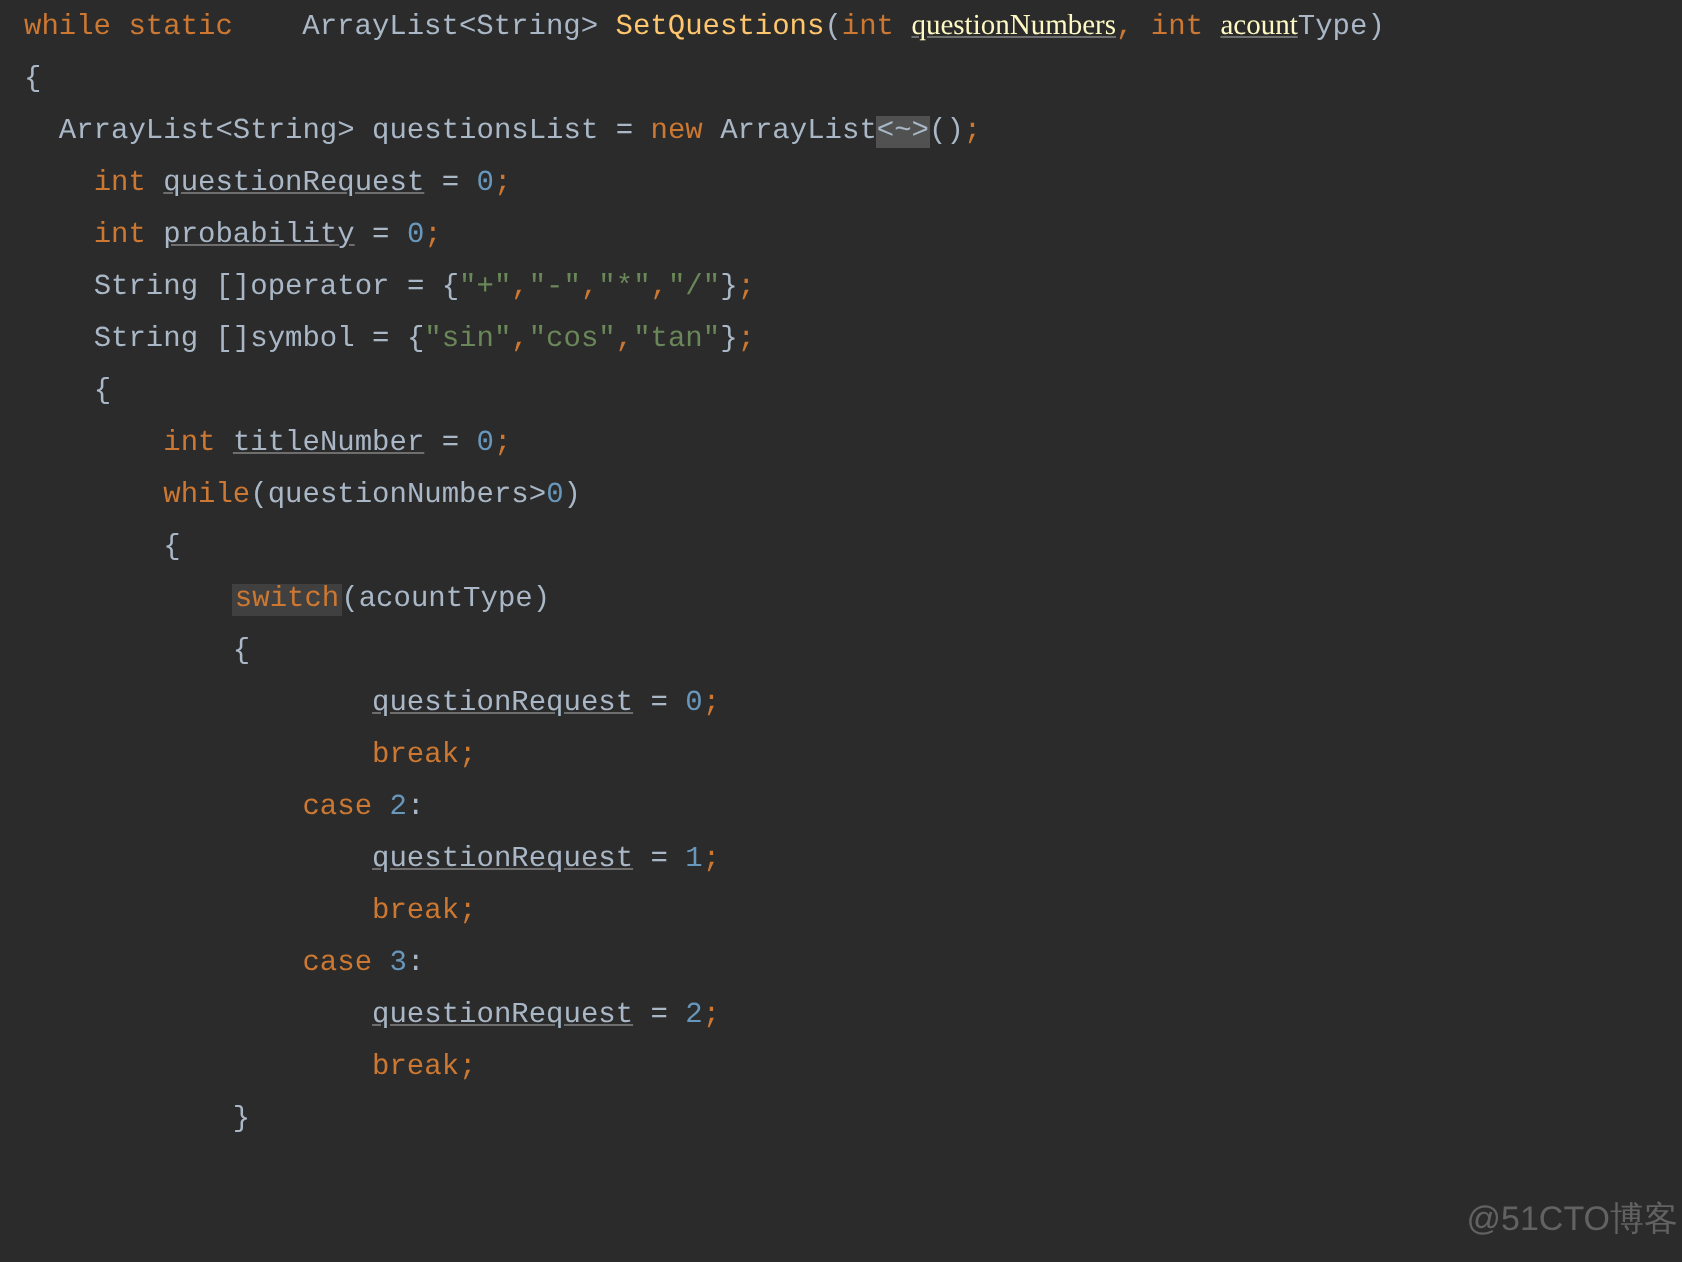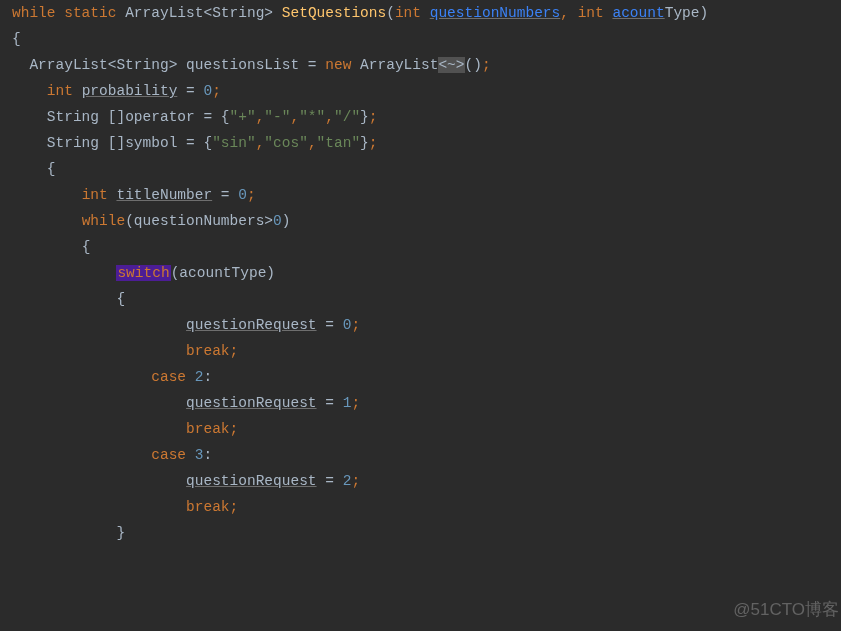--- a/index.html
+++ b/index.html
@@ -18,7 +18,7 @@
     .line { white-space: pre; }
     .kw-public, .kw-static, .kw-int { color: #cc7832; }
     .kw-new { color: #cc7832; text-align: right; }
-    .type { color: #a9b7c6; }
+    .type { color: #a9b7c6; margin-left: 26px; }
     .method-name { color: #ffc66d; }
     .param-name { color: #3b82f6; text-decoration: underline; text-decoration-color: #6e6e6e; }
     .underline-var { color: #a9b7c6; text-decoration: underline; text-decoration-color: #6e6e6e; }

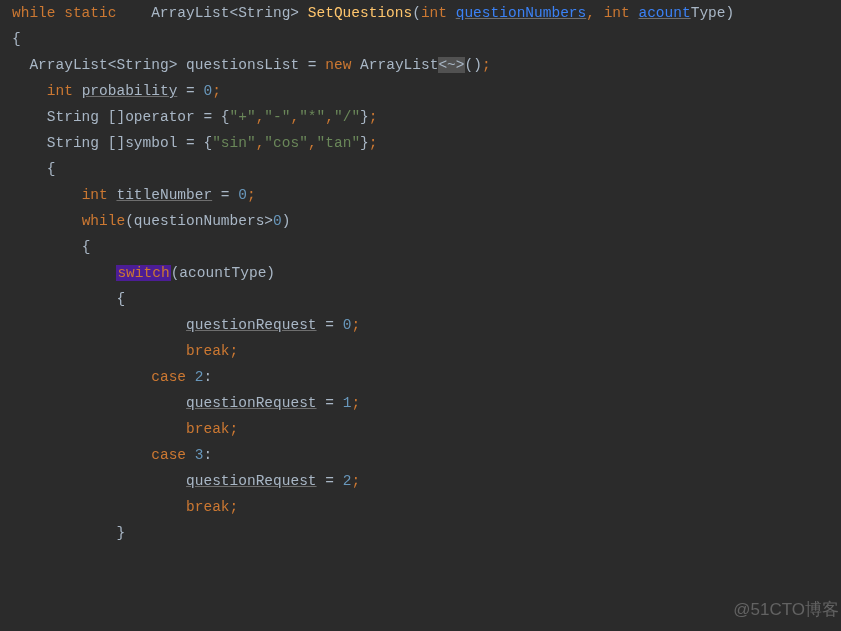--- a/index.html
+++ b/index.html
@@ -20,7 +20,7 @@
     .kw-new { color: #cc7832; text-align: right; }
     .type { color: #a9b7c6; margin-left: 26px; }
     .method-name { color: #ffc66d; }
-    .param-name { color: #3b82f6; text-decoration: underline; text-decoration-color: #6e6e6e; }
+    .param-name { color: #fef9c3; text-decoration: underline; text-decoration-color: #6e6e6e; font-family: Liberation Serif, serif; }
     .underline-var { color: #a9b7c6; text-decoration: underline; text-decoration-color: #6e6e6e; }
     .num { color: #6897bb; }
     .str { color: #6a8759; }

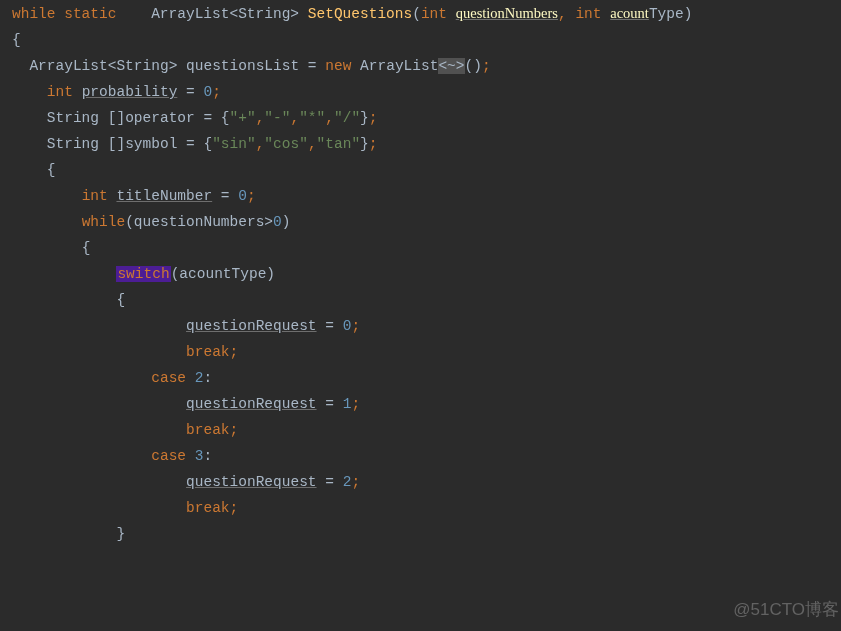--- a/index.html
+++ b/index.html
@@ -50,6 +50,7 @@
 <div class="line"><span class="kw-public">while</span> <span class="kw-static">static</span> <span class="type">ArrayList&lt;String&gt;</span> <span class="method-name">SetQuestions</span>(<span class="kw-int">int</span> <span class="param-name">questionNumbers</span><span class="comma">,</span> <span class="kw-int">int</span> <span class="param-name">acount</span><span>Type)</span></div>
 <div class="line"><span>{</span></div>
 <div class="line">  <span>ArrayList&lt;String&gt; questionsList = </span><span class="kw-new">new</span><span> ArrayList</span><span class="hl-generic">&lt;~&gt;</span><span>()</span><span class="semi">;</span></div>
+<div class="line">    <span class="kw-int">int</span> <span class="underline-var">questionRequest</span><span> = </span><span class="num">0</span><span class="semi">;</span></div>
 <div class="line">    <span class="kw-int">int</span> <span class="underline-var">probability</span><span> = </span><span class="num">0</span><span class="semi">;</span></div>
 <div class="line">    <span>String []operator = {</span><span class="str">"+"</span><span class="comma">,</span><span class="str">"-"</span><span class="comma">,</span><span class="str">"*"</span><span class="comma">,</span><span class="str">"/"</span><span>}</span><span class="semi">;</span></div>
 <div class="line">    <span>String []symbol = {</span><span class="str">"sin"</span><span class="comma">,</span><span class="str">"cos"</span><span class="comma">,</span><span class="str">"tan"</span><span>}</span><span class="semi">;</span></div>

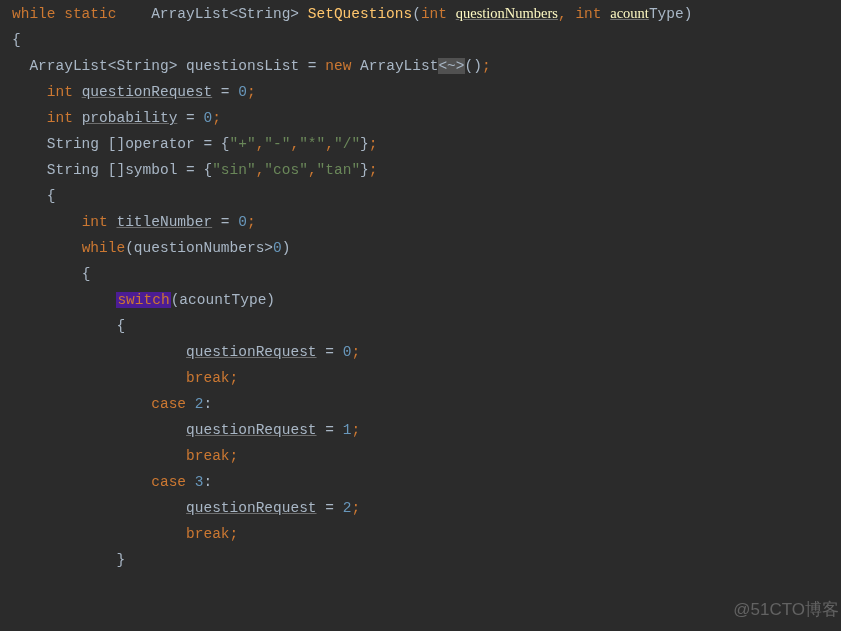--- a/index.html
+++ b/index.html
@@ -25,7 +25,7 @@
     .num { color: #6897bb; }
     .str { color: #6a8759; }
     .hl-while { background: #5a5632; color: #cc7832; padding: 0 1px; }
-    .hl-switch { background: #4c1d95; color: #cc7832; padding: 0 1px; }
+    .hl-switch { background: #404040; color: #cc7832; padding: 0 1px; }
     .hl-generic { background: #515151; color: #a9b7c6; }
     .bool { color: #cc7832; }
     .while-inner { color: #cc7832; }

